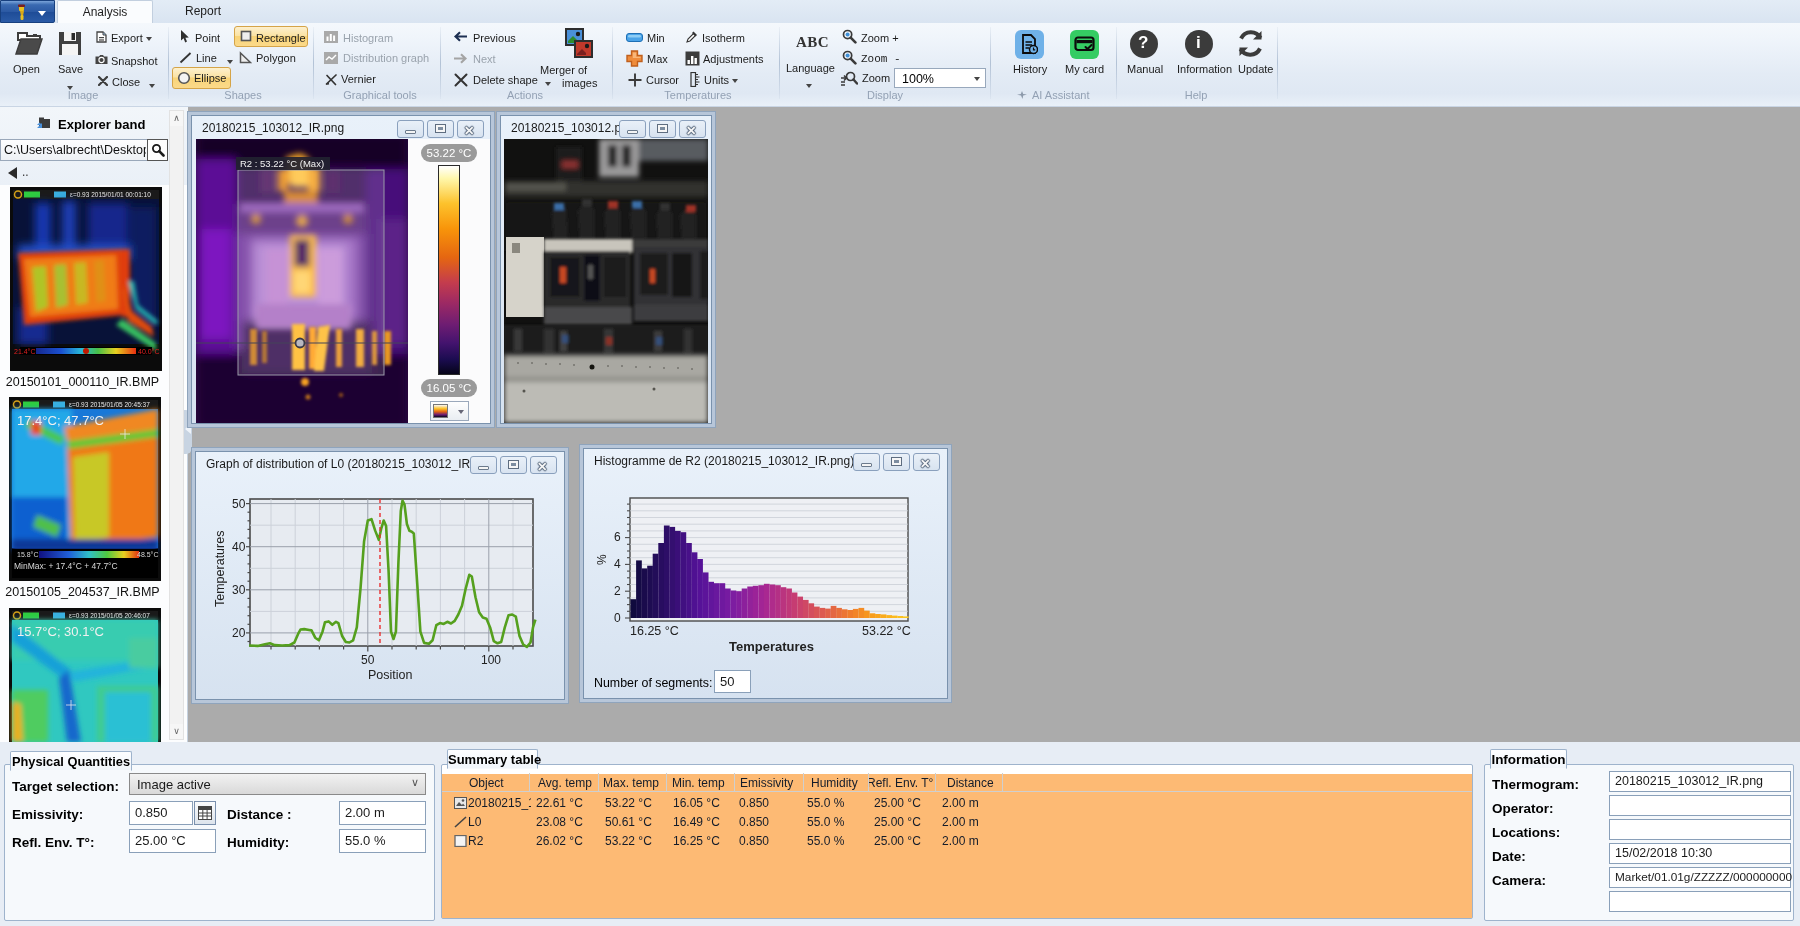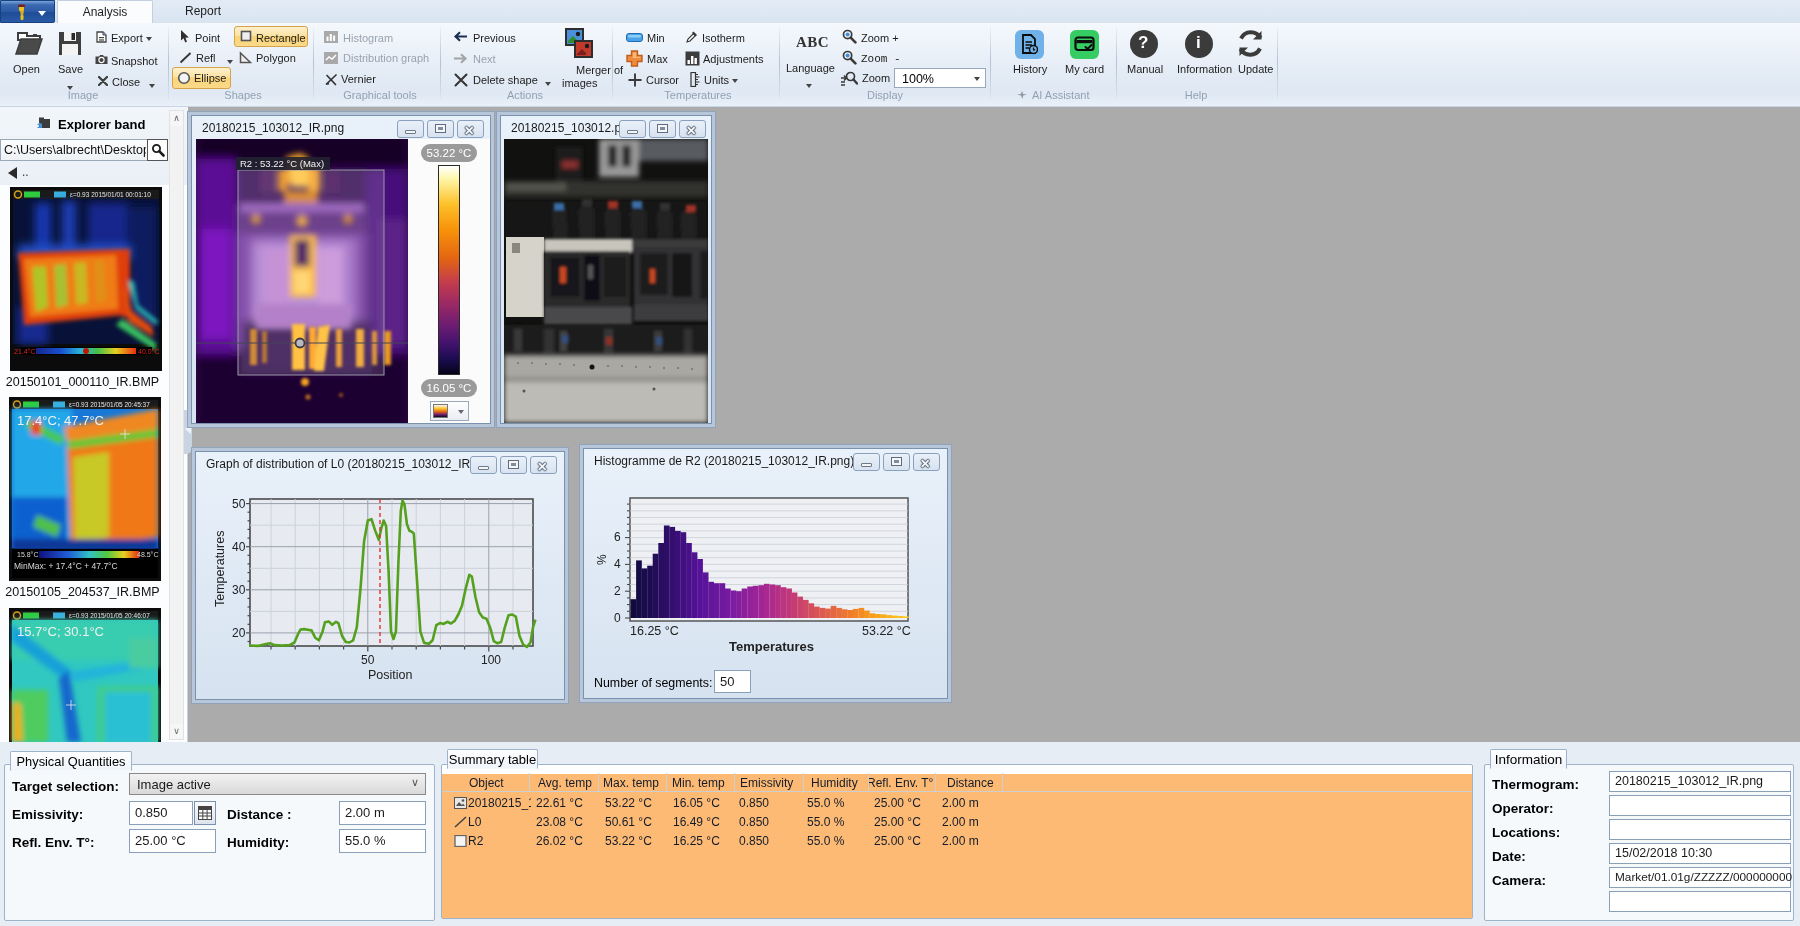--- a/index.html
+++ b/index.html
@@ -105,7 +105,7 @@
     <svg class="abs" style="left:179px;top:52px;" width="13" height="12" viewBox="0 0 13 12">
       <path d="M1.5 10.5 L11.5 1" stroke="#333" stroke-width="1.8"></path>
     </svg>
-    <div class="rlab" style="left:196px;top:52px;">Refl</div>
+    <div class="rlab" style="left:196px;top:52px;">Line</div>
     <div class="abs" style="left:227px;top:52px;"><span class="dd"></span></div>
     <svg class="abs" style="left:239px;top:51px;" width="13" height="13" viewBox="0 0 13 13">
       <path d="M1.5 11.5 L1.5 2 L11.5 11.5 Z" fill="#eee" stroke="#555" stroke-width="1.5"></path>

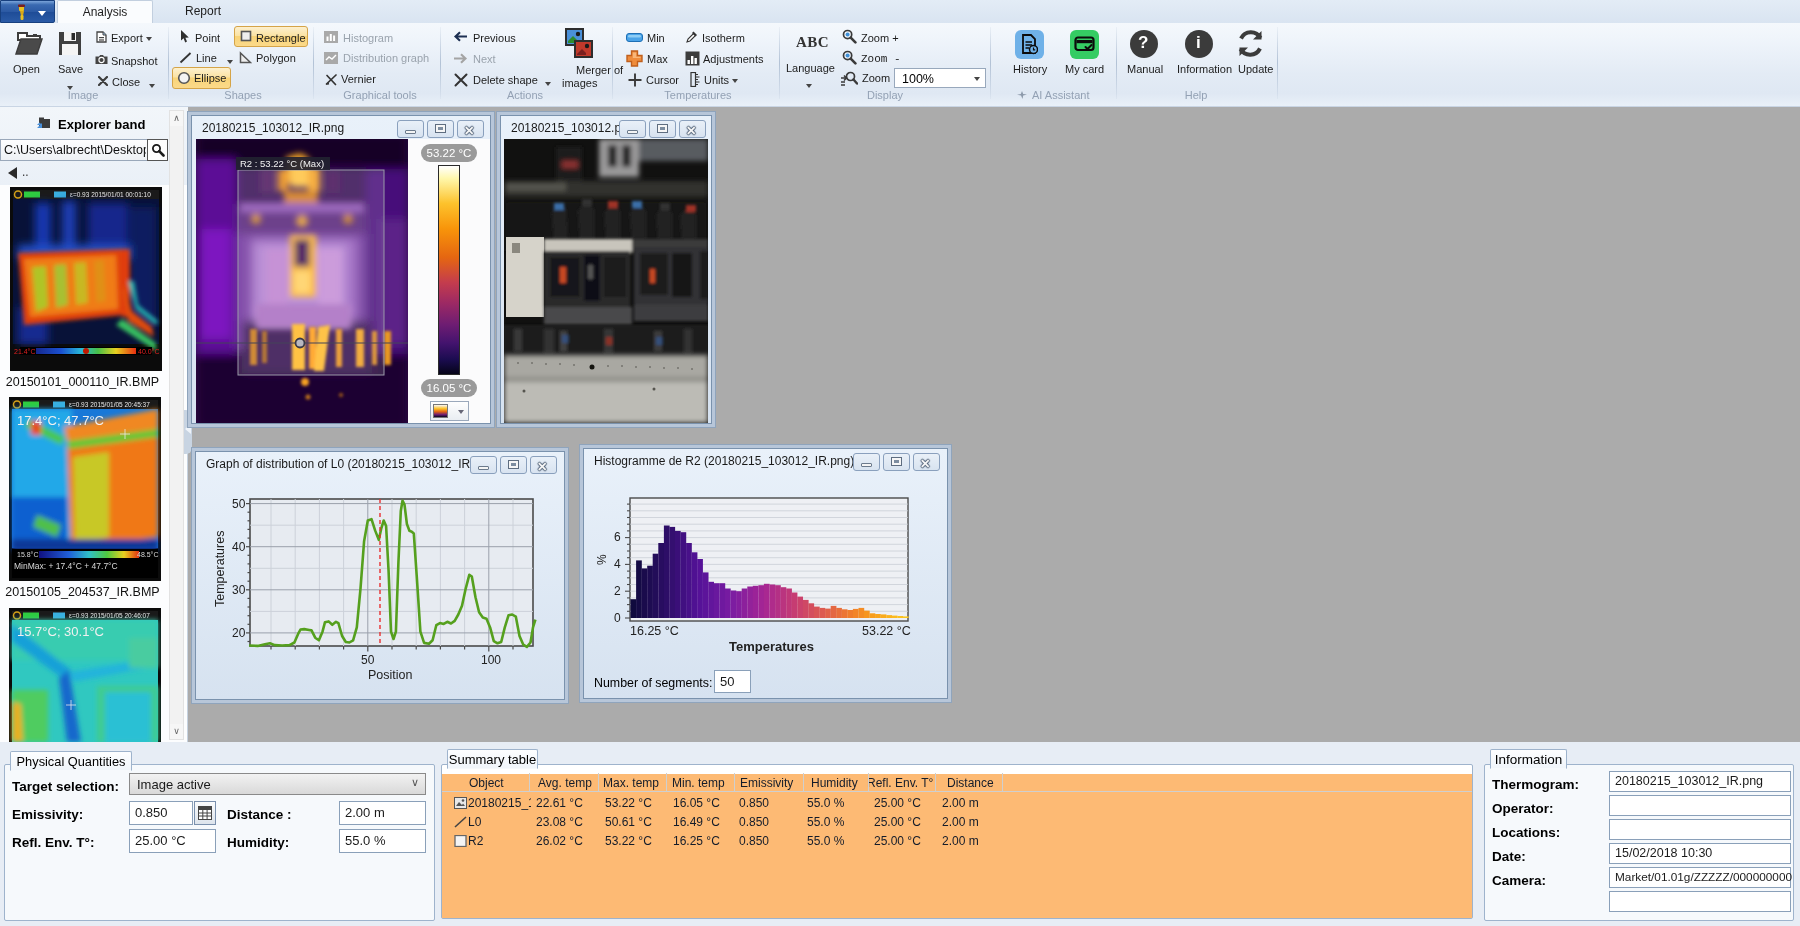--- a/index.html
+++ b/index.html
@@ -156,7 +156,7 @@
       <path d="M12 26 L17 21 L21 25 L21 27 L12 27 Z" fill="#7a1f1f"></path>
       <circle cx="22" cy="18" r="2.2" fill="#1a1a1a"></circle>
     </svg>
-    <div class="rlab" style="left:576px;top:64px;text-align:center;">Merger of</div>
+    <div class="rlab" style="left:540px;top:64px;text-align:center;">Merger of</div>
     <div class="rlab" style="left:562px;top:77px;">images</div>
   </div>
   <div id="ribbonicons2">

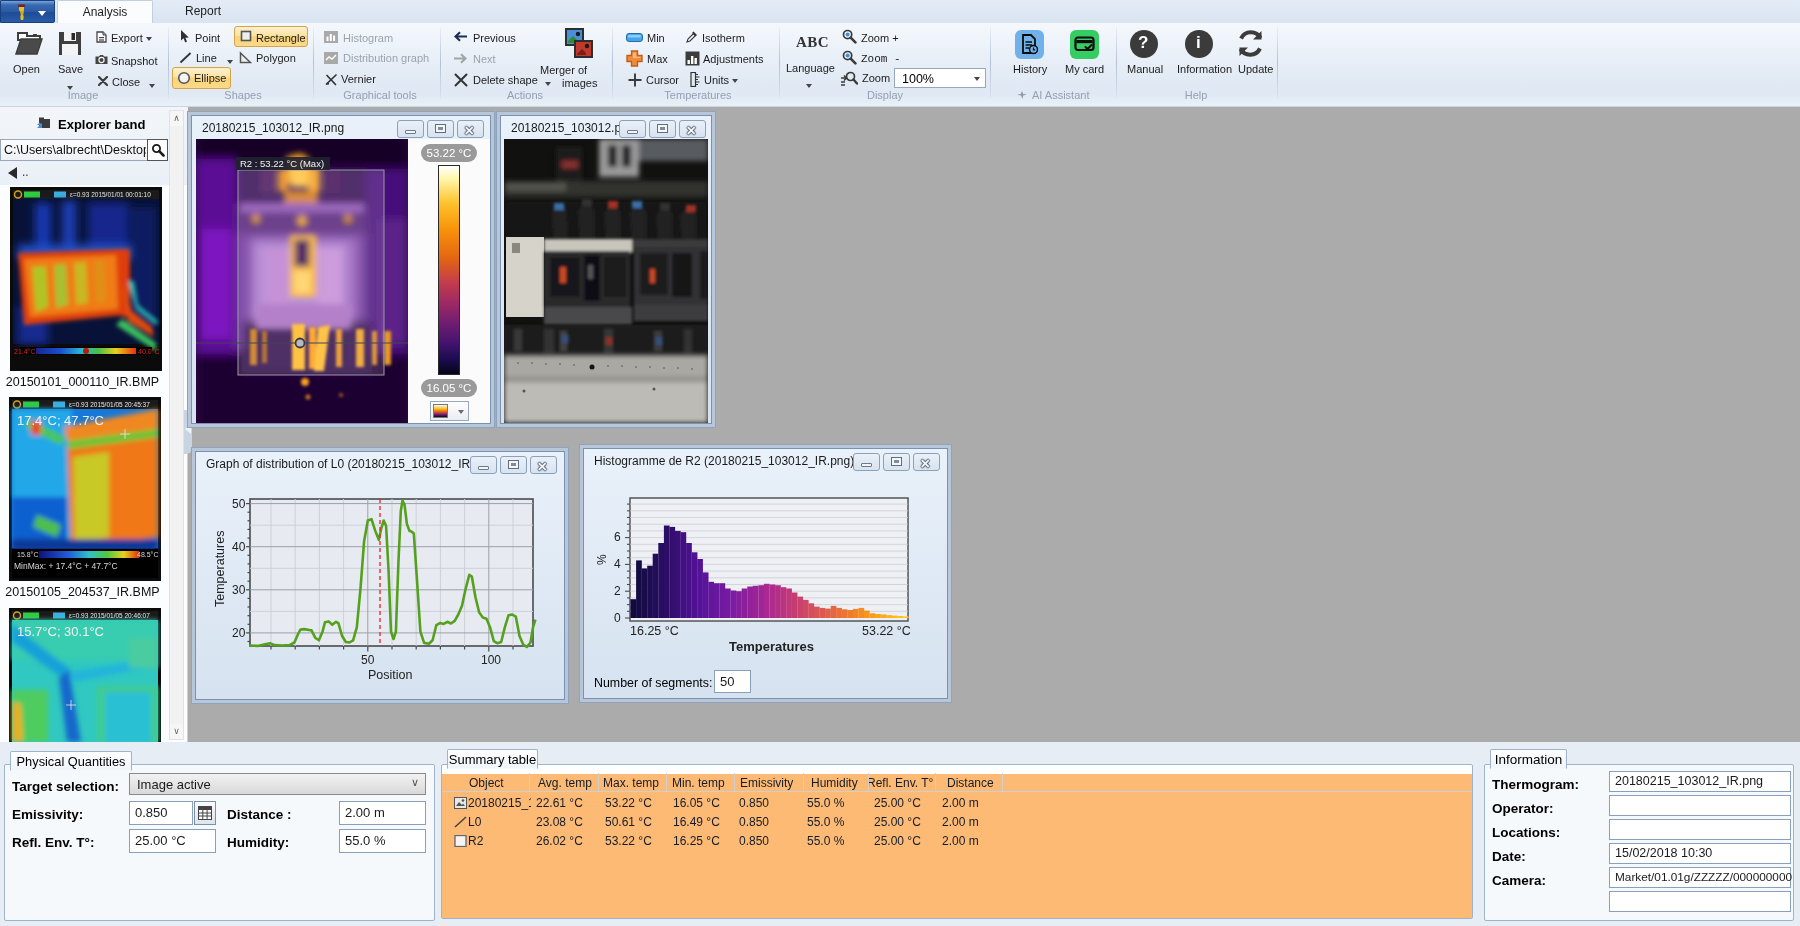--- a/index.html
+++ b/index.html
@@ -40,7 +40,7 @@
 
 #bottom { position:absolute; left:0; top:742px; width:1800px; height:184px; background:#e7edf5; }
 .pbox { position:absolute; background:#f6f9fc; border:1px solid #9eb3cc; border-radius:2px; }
-.ptab { position:absolute; white-space:nowrap; background:linear-gradient(#fdfeff,#f0f5fa); border:1px solid #9eb3cc; border-bottom:1px solid #f6f9fc; border-radius:2px 2px 0 0; font-weight:normal; font-size:13.5px; color:#000; text-align:center; }
+.ptab { position:absolute; white-space:nowrap; background:linear-gradient(#fdfeff,#f0f5fa); border:1px solid #9eb3cc; border-bottom:1px solid #f6f9fc; border-radius:2px 2px 0 0; font-weight:bold; font-size:13.5px; color:#000; text-align:center; }
 .blab { position:absolute; font-weight:bold; font-size:13.5px; color:#000; white-space:nowrap; }
 .input { position:absolute; background:#fff; border:1px solid #8aa0b9; font-size:13px; color:#1a1a1a; padding-left:5px; }
 </style>

